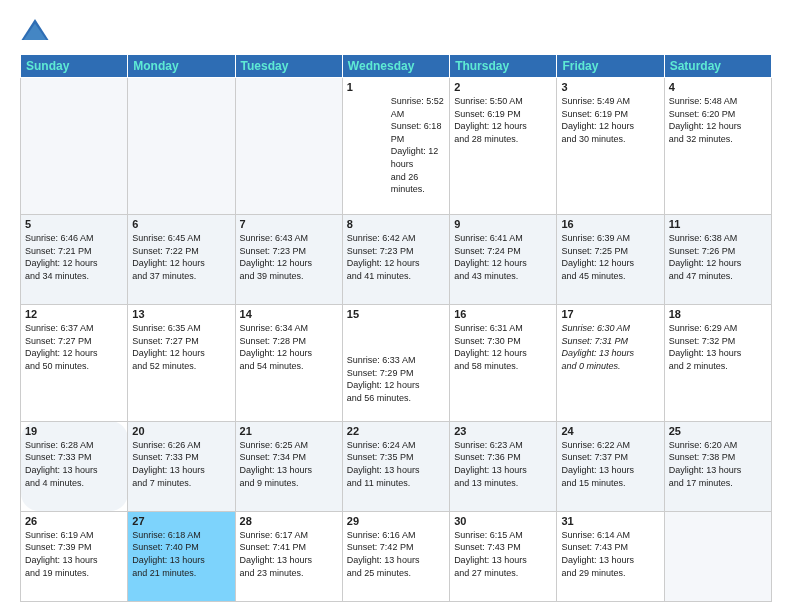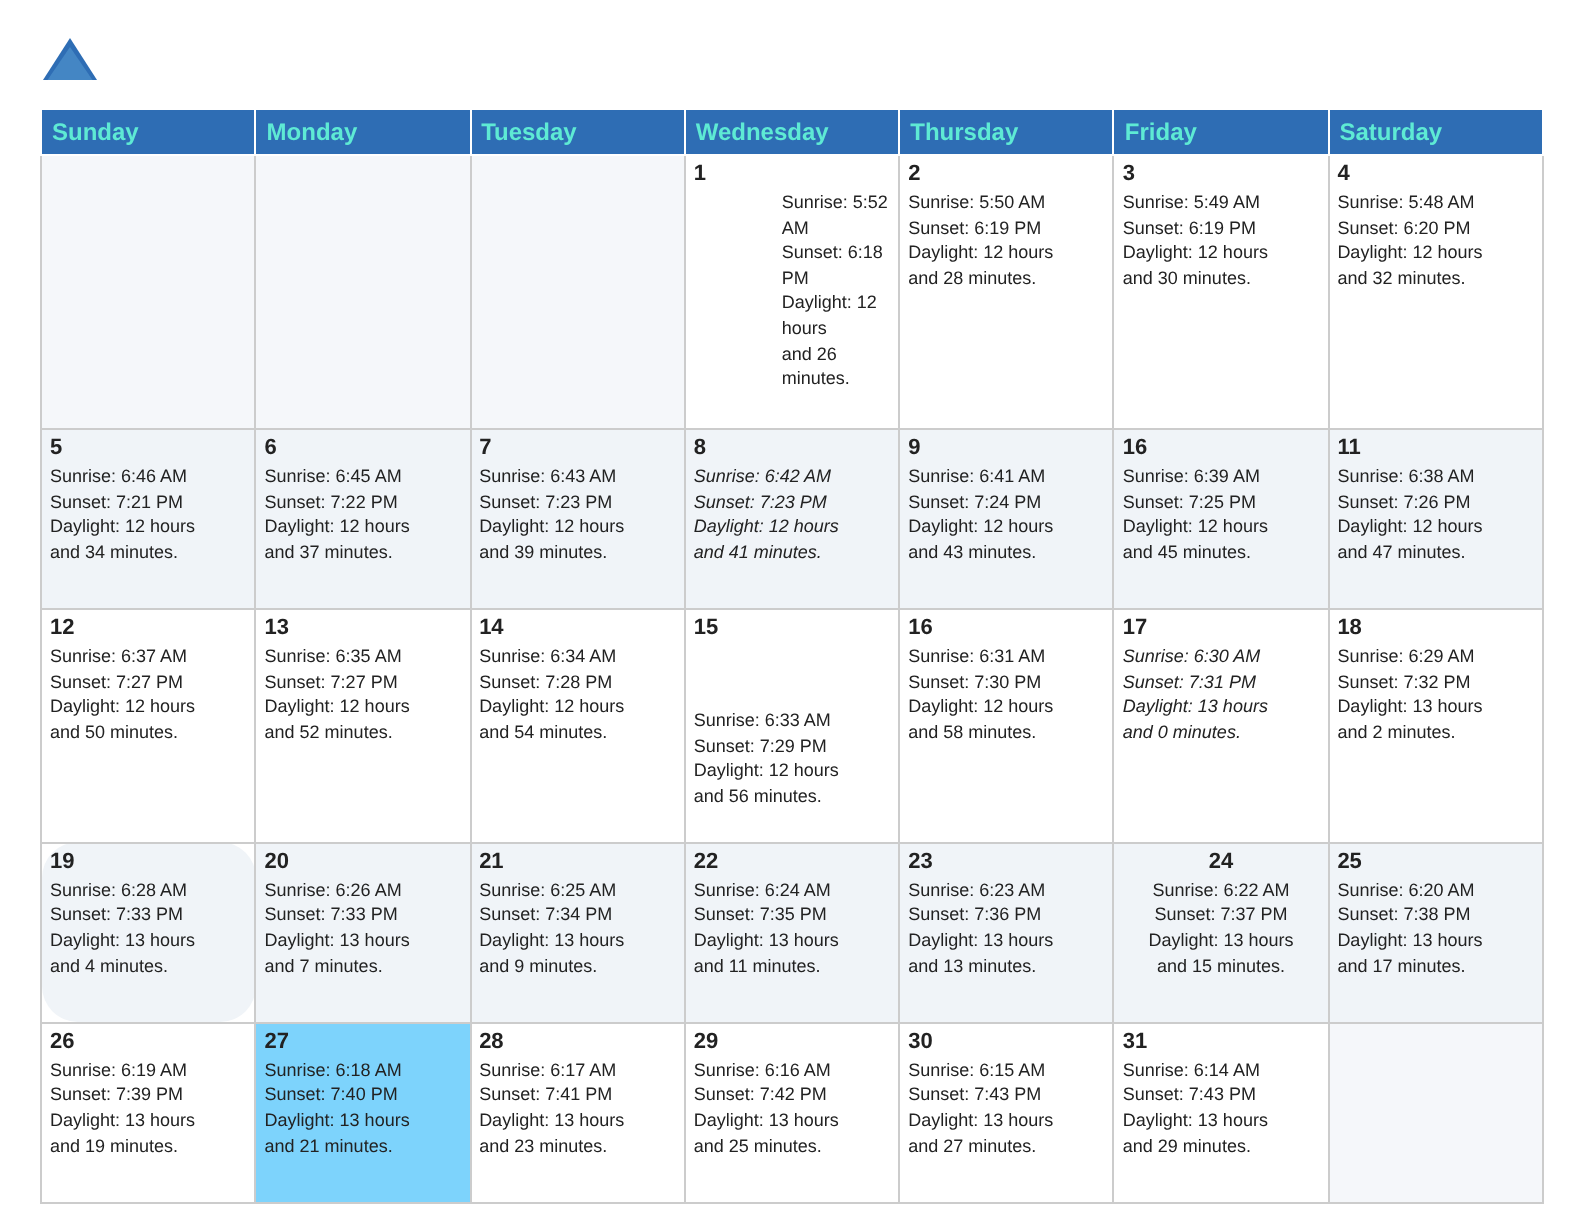--- a/index.html
+++ b/index.html
@@ -199,7 +199,7 @@
           </td>
           <td style="background: rgb(240, 244, 248);">
             <span class="day-number">8</span>
-            <div class="day-info" style="white-space: pre-line; font-style: italic;">Sunrise: 6:42 AM
+            <div class="day-info" style="white-space: pre-line;">Sunrise: 6:42 AM
 Sunset: 7:23 PM
 Daylight: 12 hours
 and 41 minutes.</div>

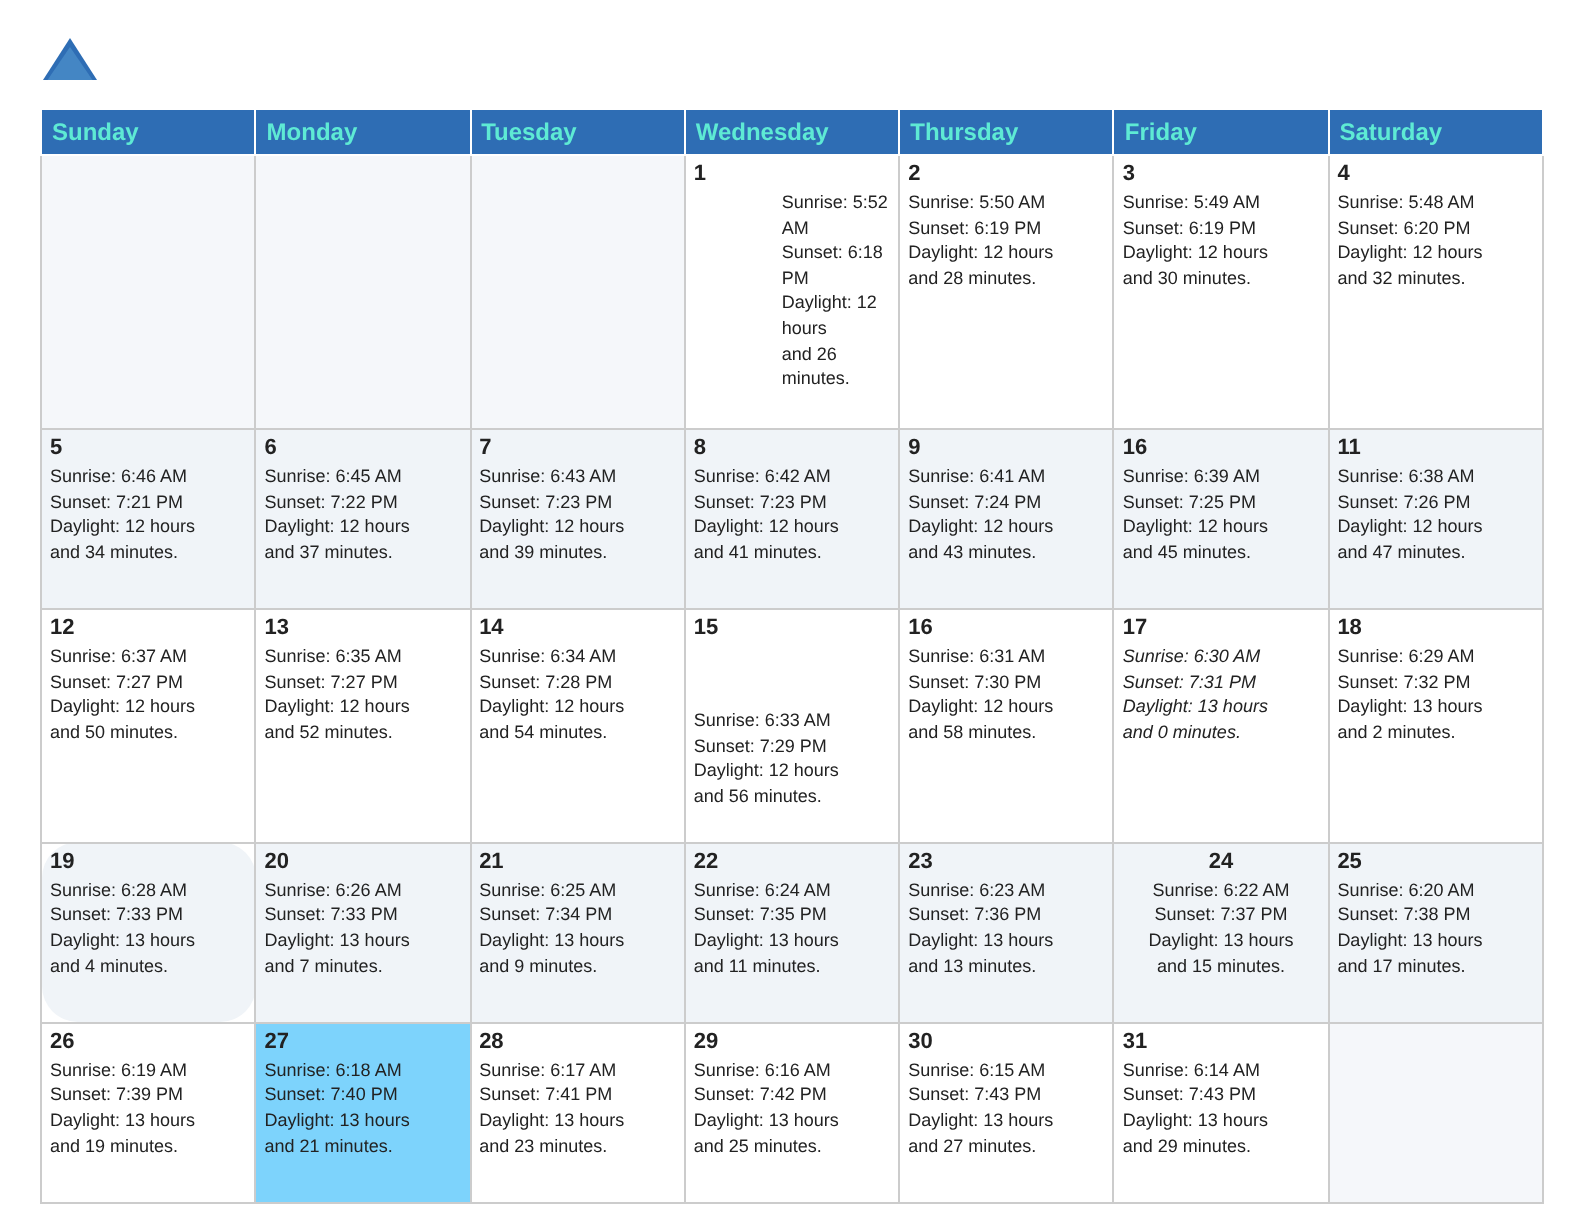--- a/index.html
+++ b/index.html
@@ -313,7 +313,7 @@
 Daylight: 13 hours
 and 13 minutes.</div>
           </td>
-          <td style="background: rgb(240, 244, 248); text-align: center;">
+          <td style="background: rgb(240, 244, 248);">
             <span class="day-number">24</span>
             <div class="day-info" style="white-space: pre-line;">Sunrise: 6:22 AM
 Sunset: 7:37 PM

